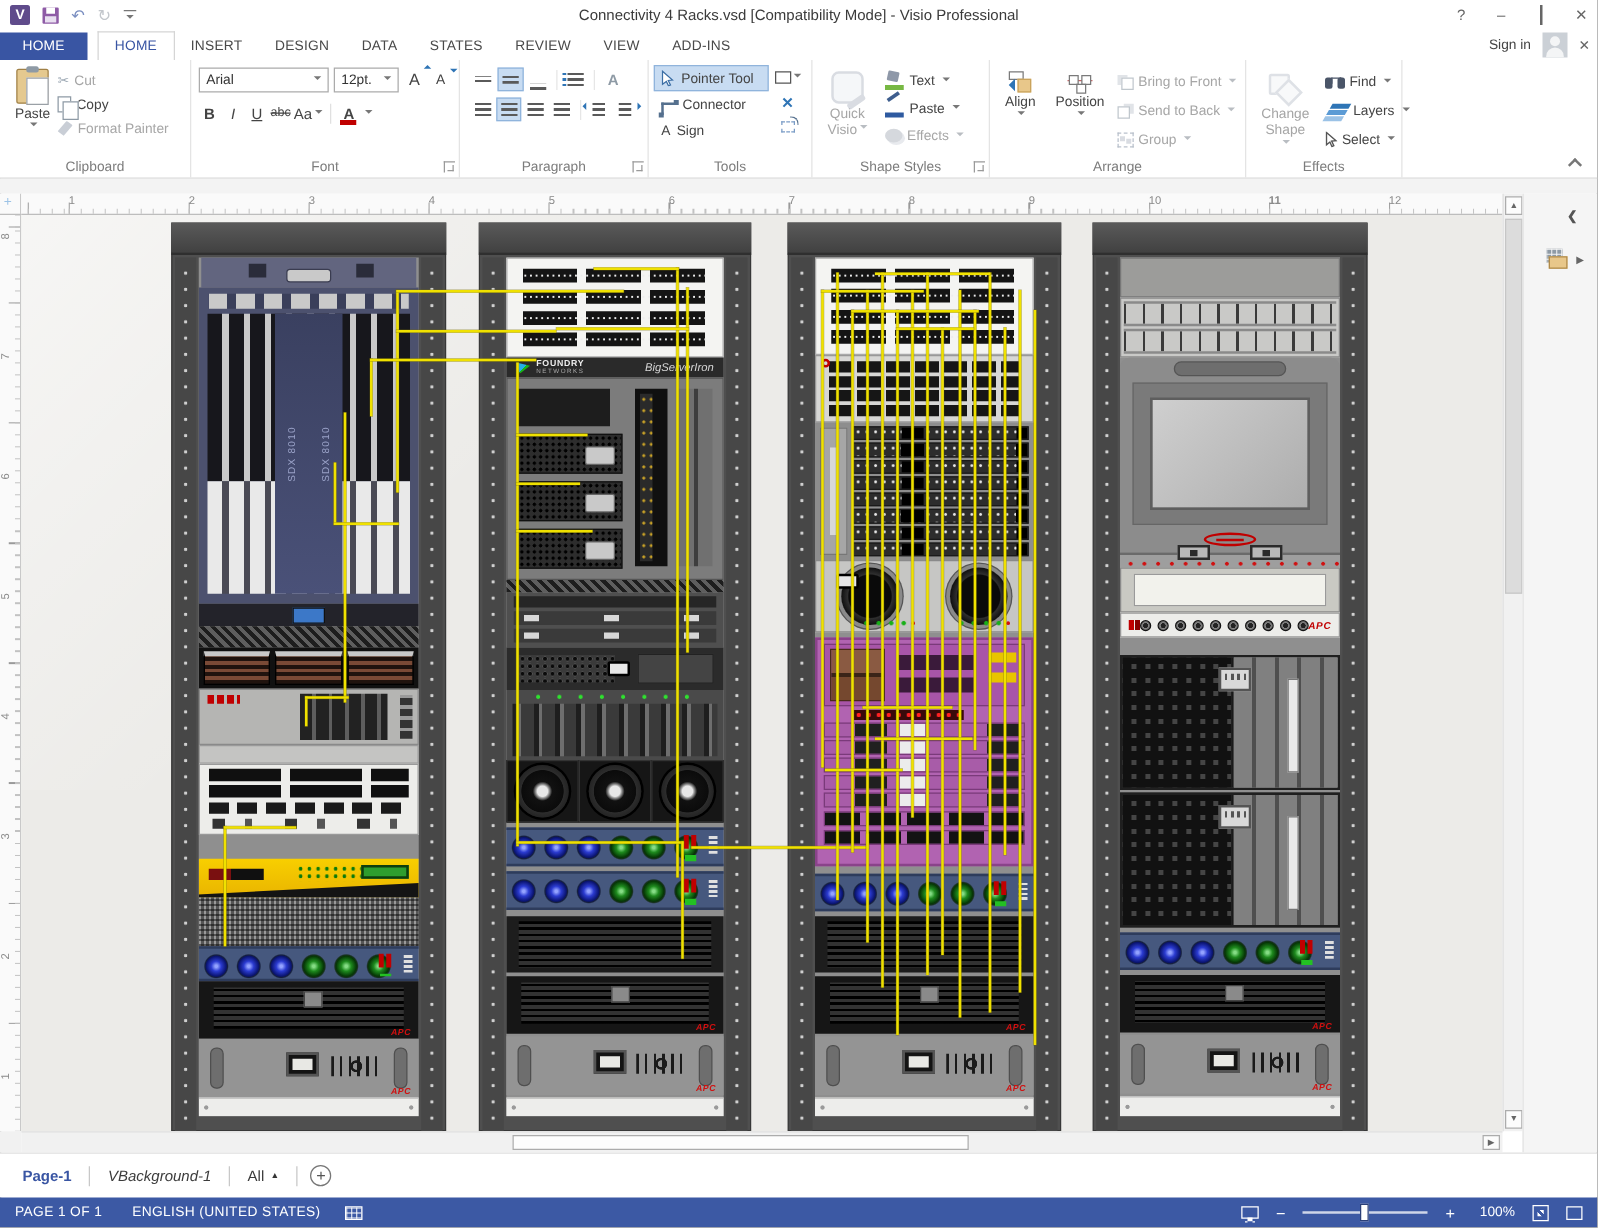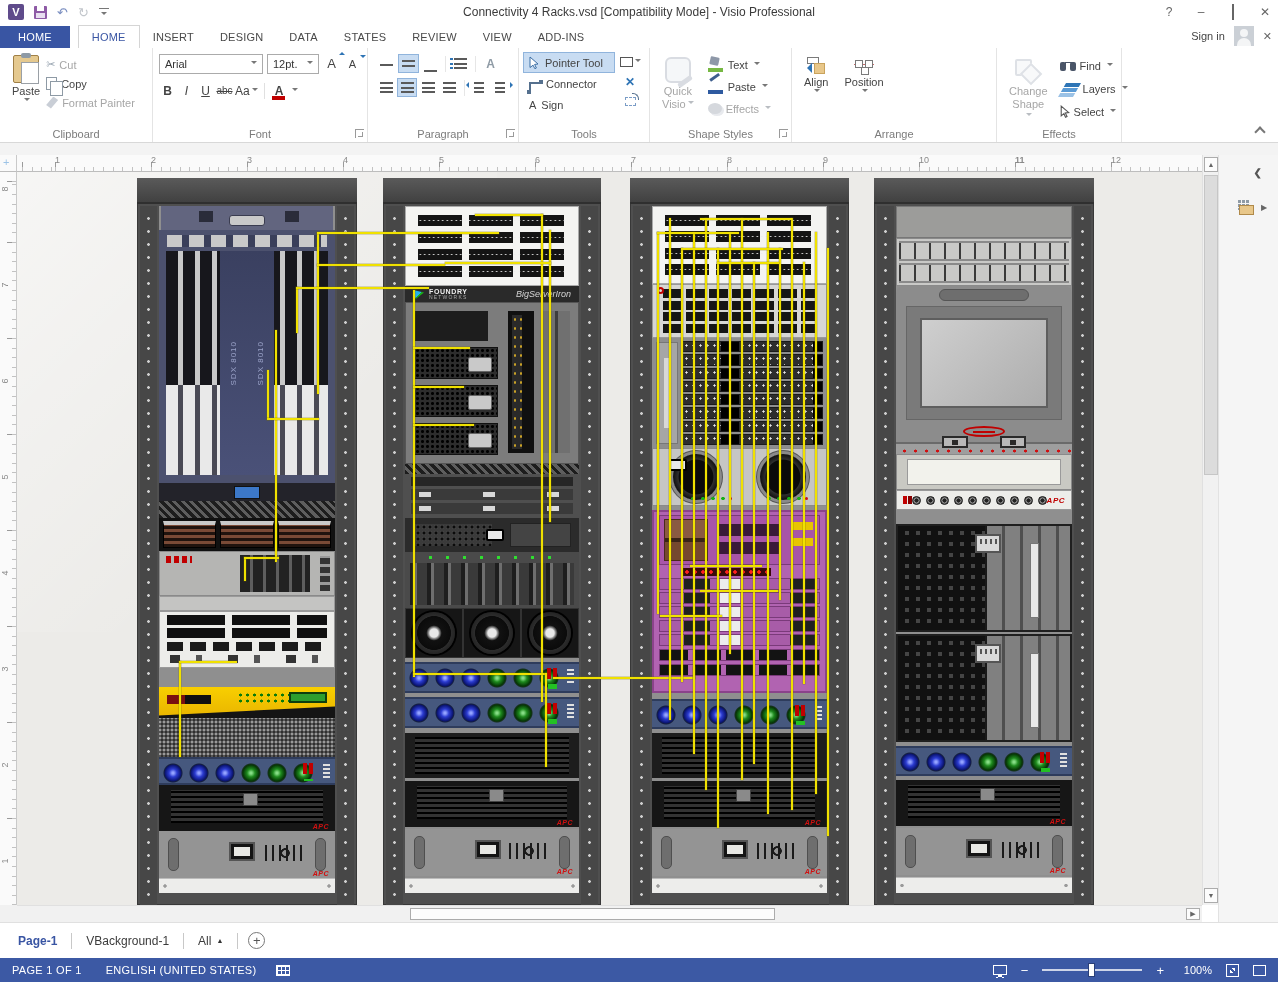--- a/index.html
+++ b/index.html
@@ -614,6 +614,23 @@
             </i>
           <span class="cap">Position</span>
             <i class="caret"></i>
+        </div>
+        <div style="display:flex;flex-direction:column;gap:4px;padding-top:3px;">
+          <div class="smallrow" data-interactable="true">
+              <i class="ic-ord" data-interactable="false"></i>
+              <span class="dis-t">Bring to Front</span>
+              <i class="caret dis"></i>
+            </div>
+          <div class="smallrow" data-interactable="true">
+              <i class="ic-ord" style="transform:scaleX(-1)" data-interactable="false"></i>
+              <span class="dis-t">Send to Back</span>
+              <i class="caret dis"></i>
+            </div>
+          <div class="smallrow" data-interactable="true">
+              <i class="ic-grp" data-interactable="false"></i>
+              <span class="dis-t">Group</span>
+              <i class="caret dis"></i>
+            </div>
         </div>
       </div>
       <div class="rlabel" data-interactable="false">Arrange</div>

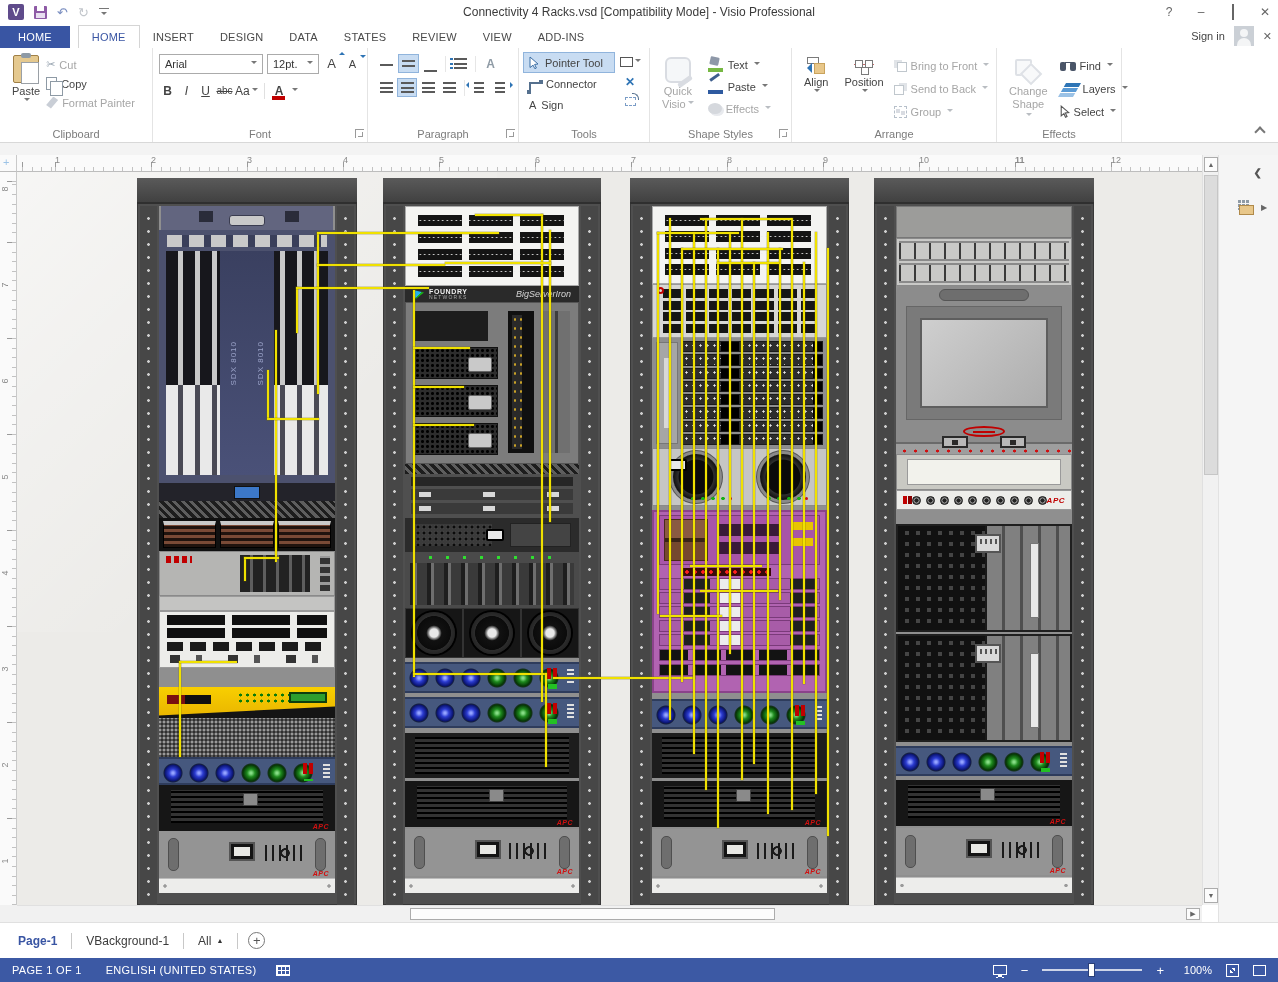--- a/index.html
+++ b/index.html
@@ -365,7 +365,7 @@
      display:flex;align-items:center;font-size:12px;gap:0;padding-left:18px;}
   .ptab{padding:0 14px;color:#3B3B3B;}
   .ptab.active{color:#3955A3;font-weight:bold;padding-left:0;}
-  .ptab.bg{}
+  .ptab.bg{font-style:italic;}
   .psep{width:1px;height:16px;background:#C8C8C8;}
   .pall{padding:0 14px;color:#3B3B3B;display:flex;align-items:center;gap:5px;}
   .pall i{font-size:7px;color:#333;}

